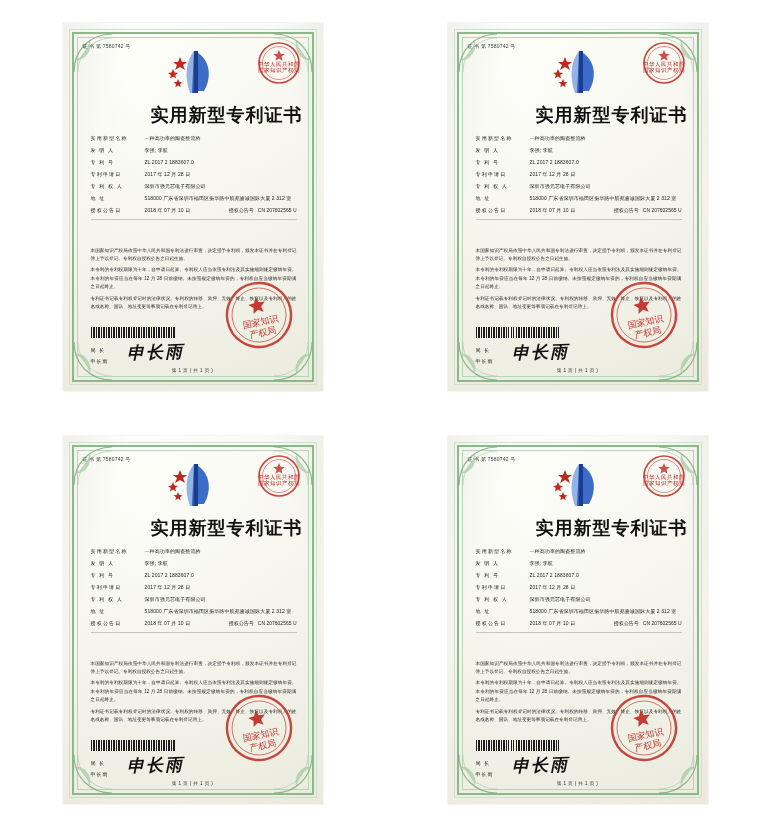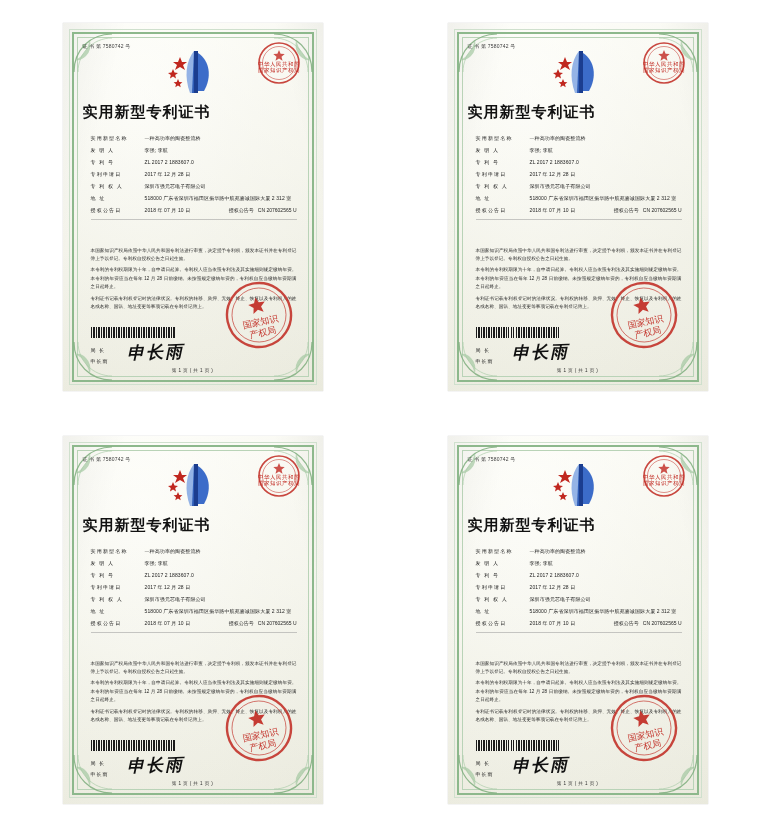--- a/index.html
+++ b/index.html
@@ -101,9 +101,9 @@
     left: 0;
     right: 0;
     top: 64px;
-    text-align: left;
+    text-align: right;
     font-family: Liberation Mono, monospace;
-    font-size: 15px;
+    font-size: 18px;
     font-weight: bold;
     letter-spacing: 1px;
     color: #111;

